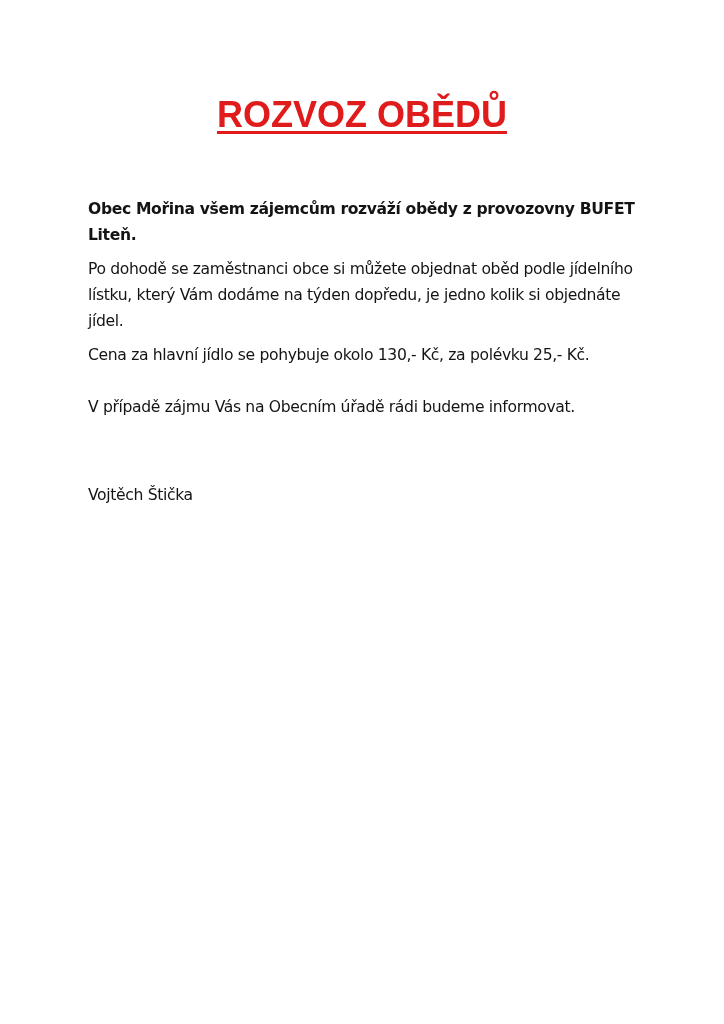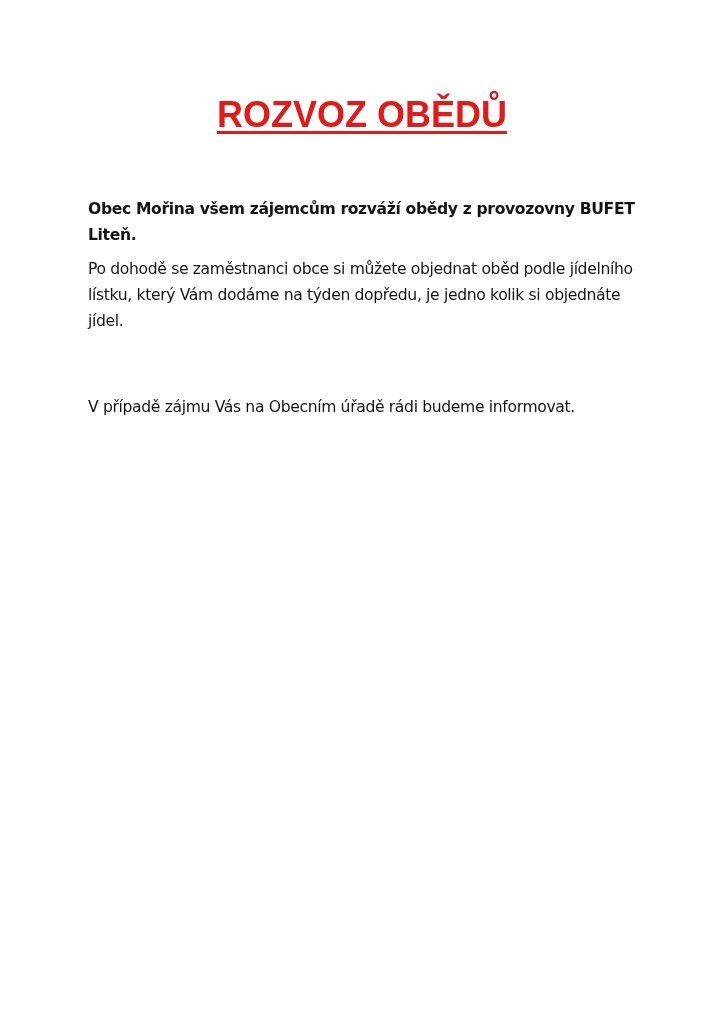--- a/index.html
+++ b/index.html
@@ -67,6 +67,7 @@
 
   <div class="p p2">Po dohodě se zaměstnanci obce si můžete objednat oběd podle jídelního lístku, který Vám dodáme na týden dopředu, je jedno kolik si objednáte jídel.</div>
   <div class="p p1 bold">Obec Mořina všem zájemcům rozváží obědy z provozovny BUFET Liteň.</div>
+  <div class="p p3">Cena za hlavní jídlo se pohybuje okolo 130,- Kč, za polévku 25,- Kč.</div>
   <div class="p p4">V případě zájmu Vás na Obecním úřadě rádi budeme informovat.</div>
 </div>
 

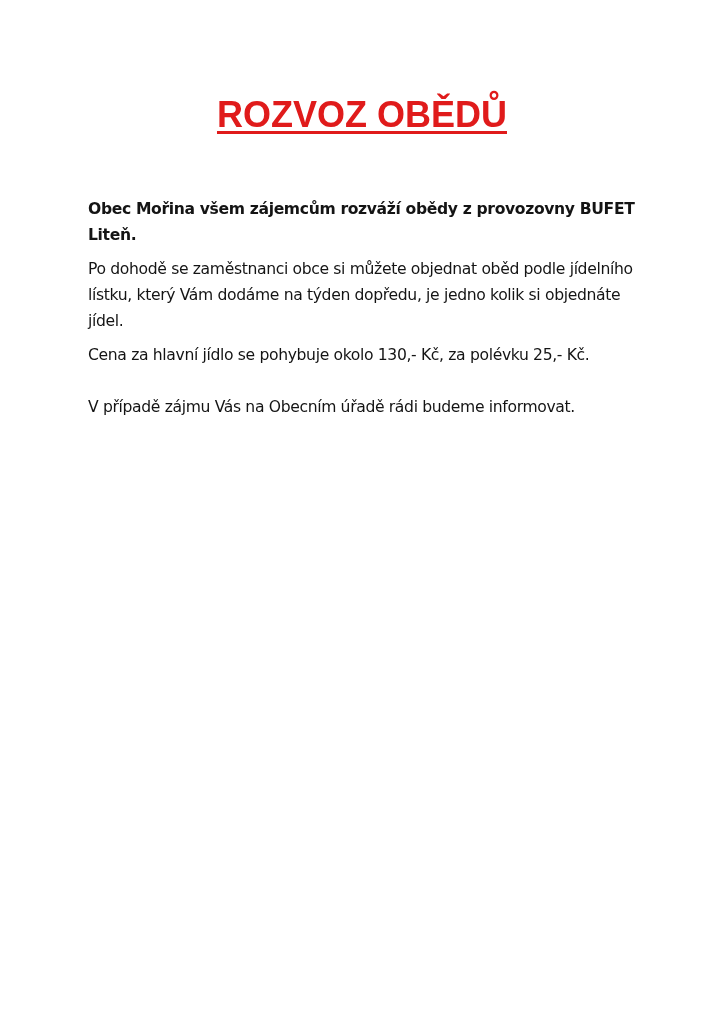--- a/index.html
+++ b/index.html
@@ -69,6 +69,7 @@
   <div class="p p1 bold">Obec Mořina všem zájemcům rozváží obědy z provozovny BUFET Liteň.</div>
   <div class="p p3">Cena za hlavní jídlo se pohybuje okolo 130,- Kč, za polévku 25,- Kč.</div>
   <div class="p p4">V případě zájmu Vás na Obecním úřadě rádi budeme informovat.</div>
+  <div class="p p5">Vojtěch Štička</div>
 </div>
 
 </body></html>

